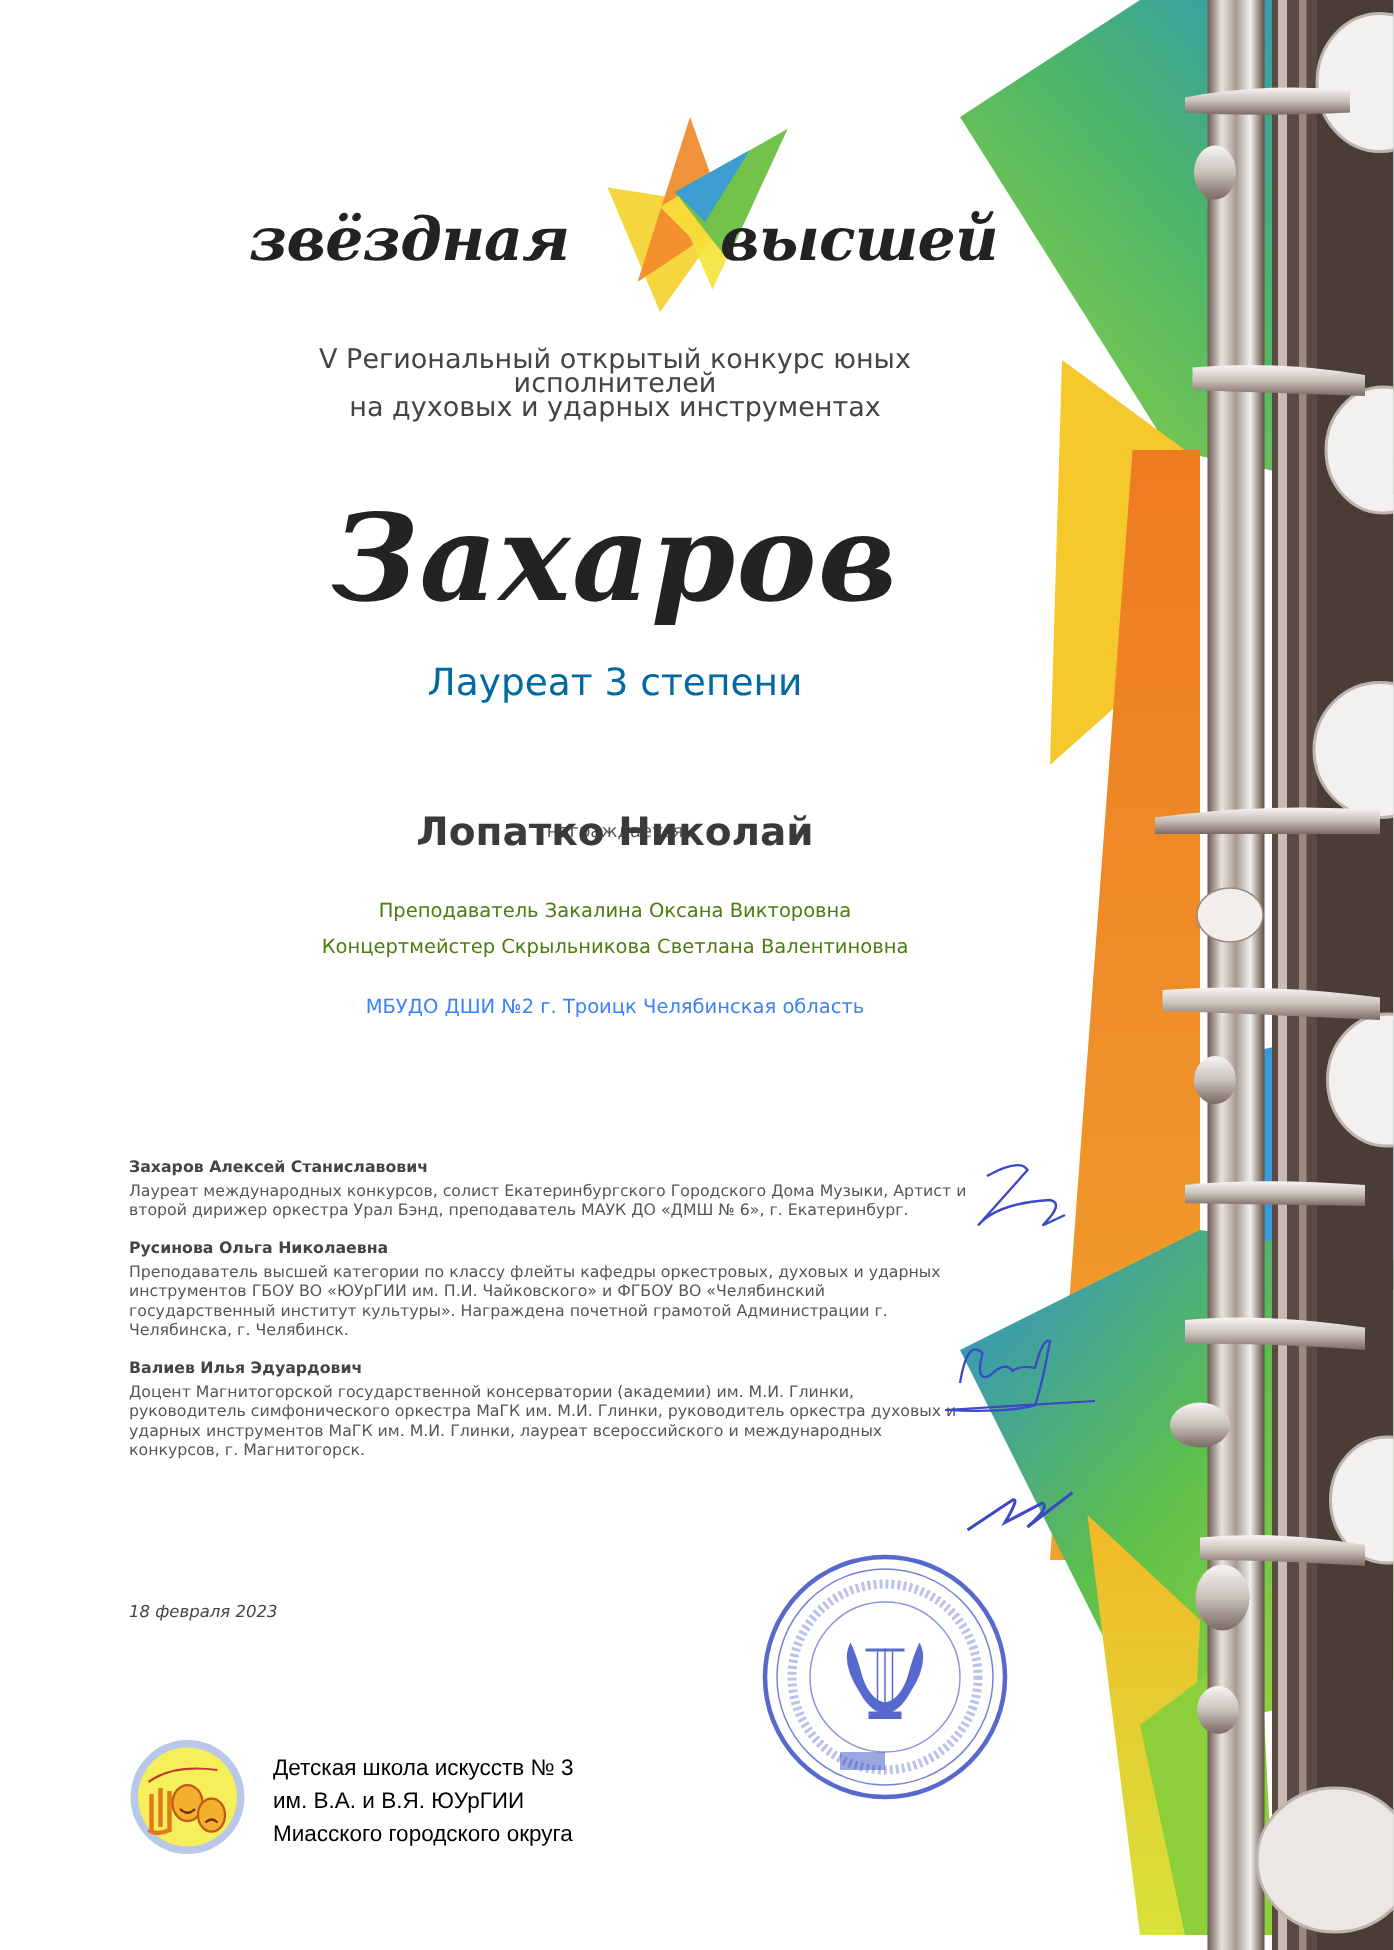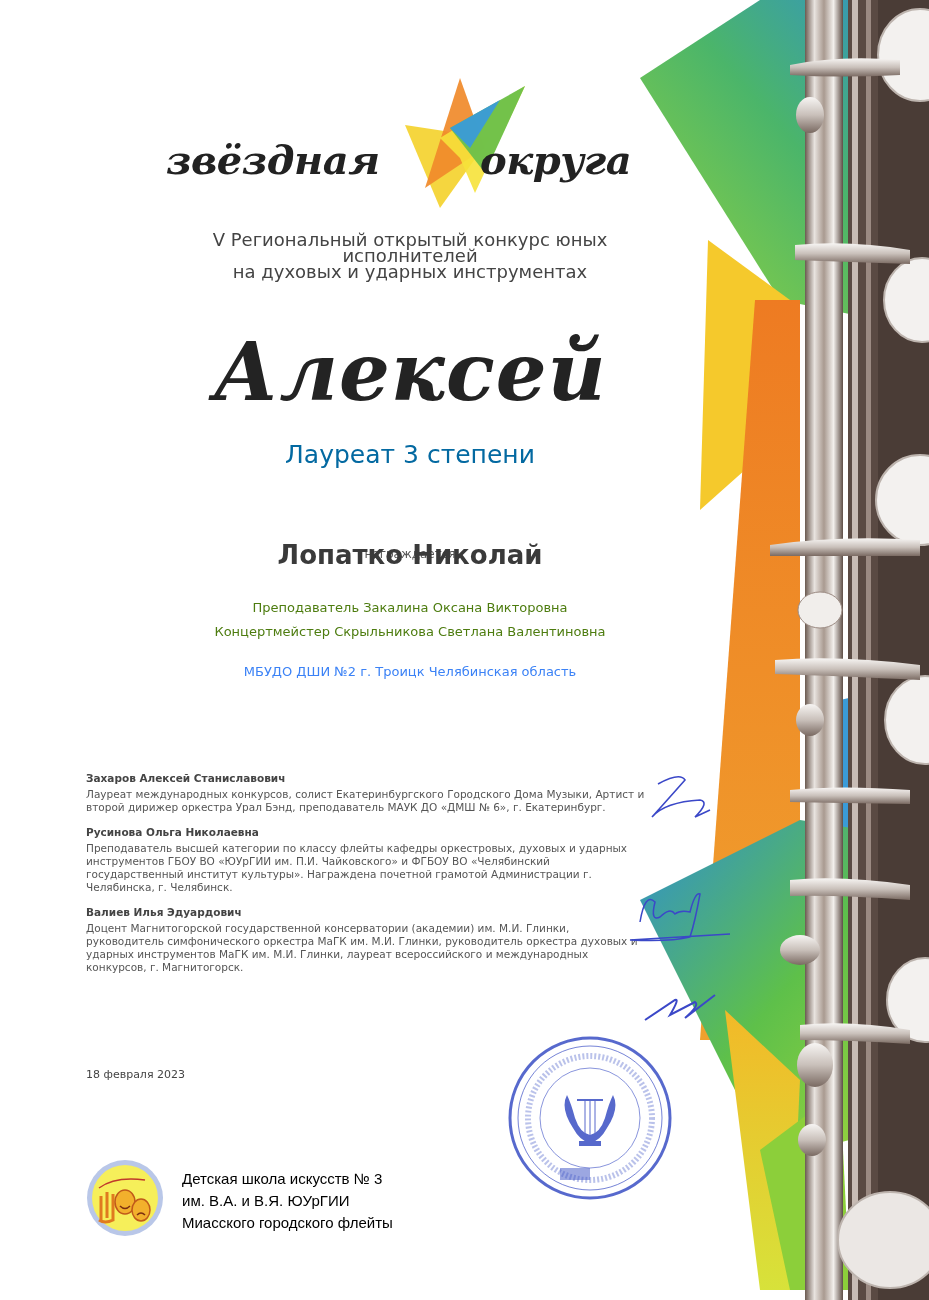--- a/index.html
+++ b/index.html
@@ -141,7 +141,7 @@
     <polygon points="65,50 140,8 100,95" fill="#6cc04a" opacity="0.95"></polygon>
     <polygon points="65,50 115,22 85,70" fill="#3a9bd8" opacity="0.95"></polygon>
   </svg>
-  <span class="logo-word right">округа</span>
+  <span class="logo-word right">высшей</span>
 </div>
 
 <div class="subtitle">

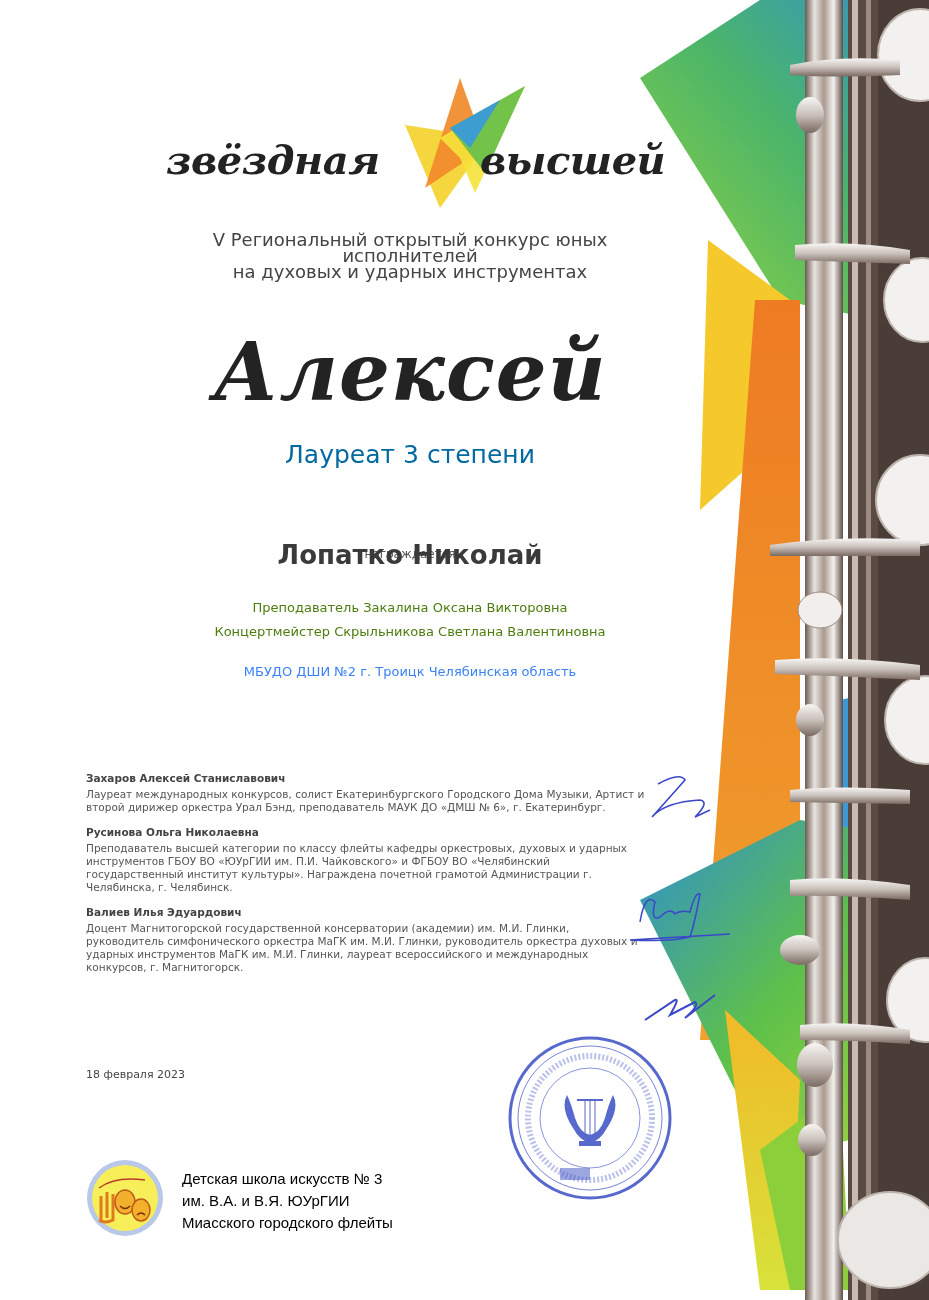--- a/index.html
+++ b/index.html
@@ -149,7 +149,7 @@
   <div>на духовых и ударных инструментах</div>
 </div>
 
-<div class="title">Алексей</div>
+<div class="title">Захаров</div>
 <div class="degree">Лауреат 3 степени</div>
 <div class="awarded">награждается</div>
 <div class="recipient">Лопатко Николай</div>

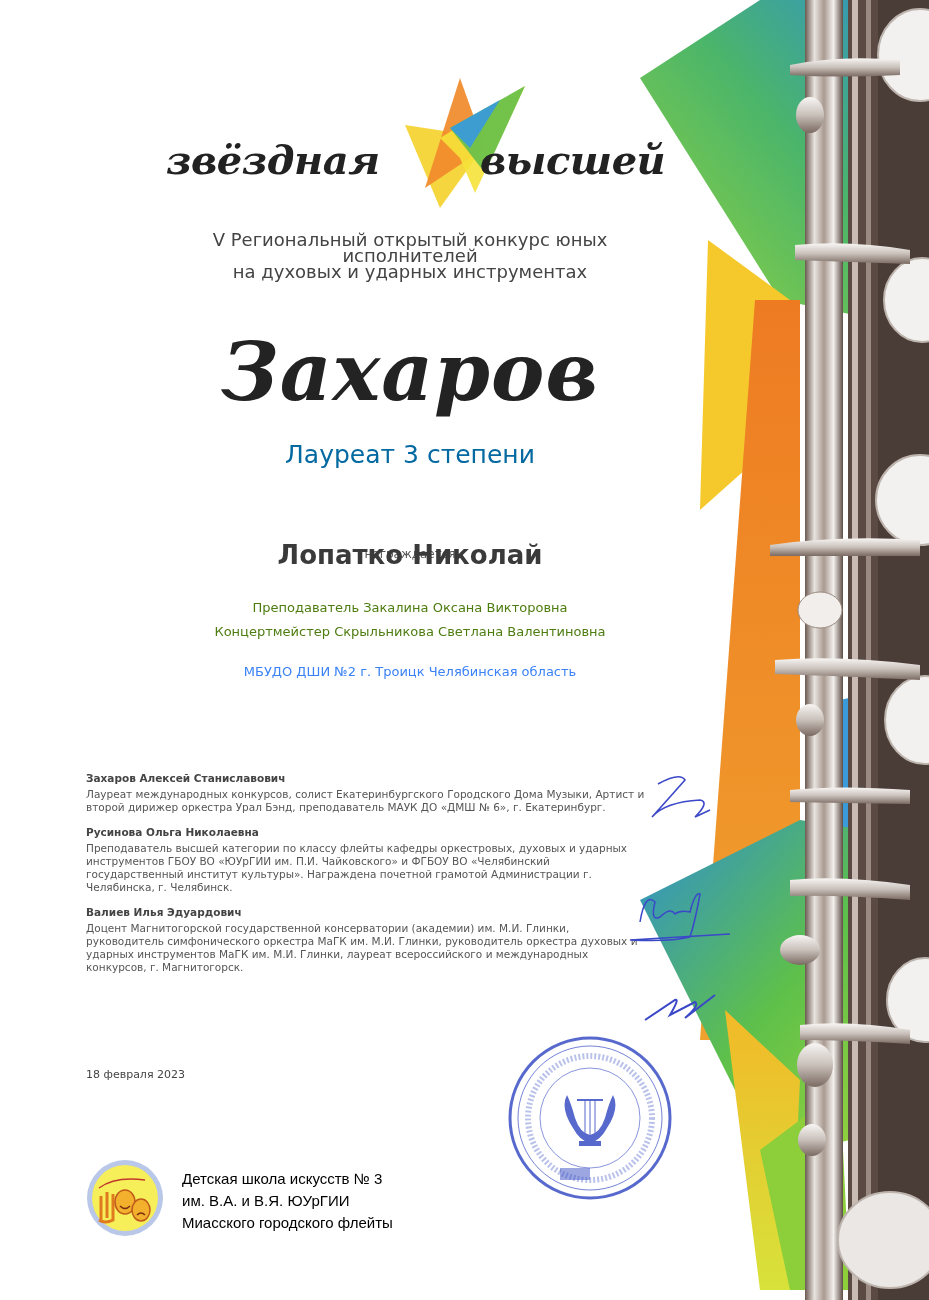--- a/index.html
+++ b/index.html
@@ -42,7 +42,7 @@
   .jury-name { font-size: 10.5px; font-weight: bold; color: #444; margin-bottom: 4px; }
   .jury-desc { font-size: 10.5px; line-height: 13px; color: #555; }
 
-  .date { position: absolute; left: 86px; top: 1068px; font-size: 11px; color: #444; }
+  .date { position: absolute; left: 86px; top: 1068px; font-size: 11px; color: #444; font-style: italic; }
 
   .footer-logo { position: absolute; left: 85px; top: 1158px; width: 80px; height: 80px; }
   .footer-text { position: absolute; left: 182px; top: 1168px; font-family: "Liberation Sans", sans-serif;

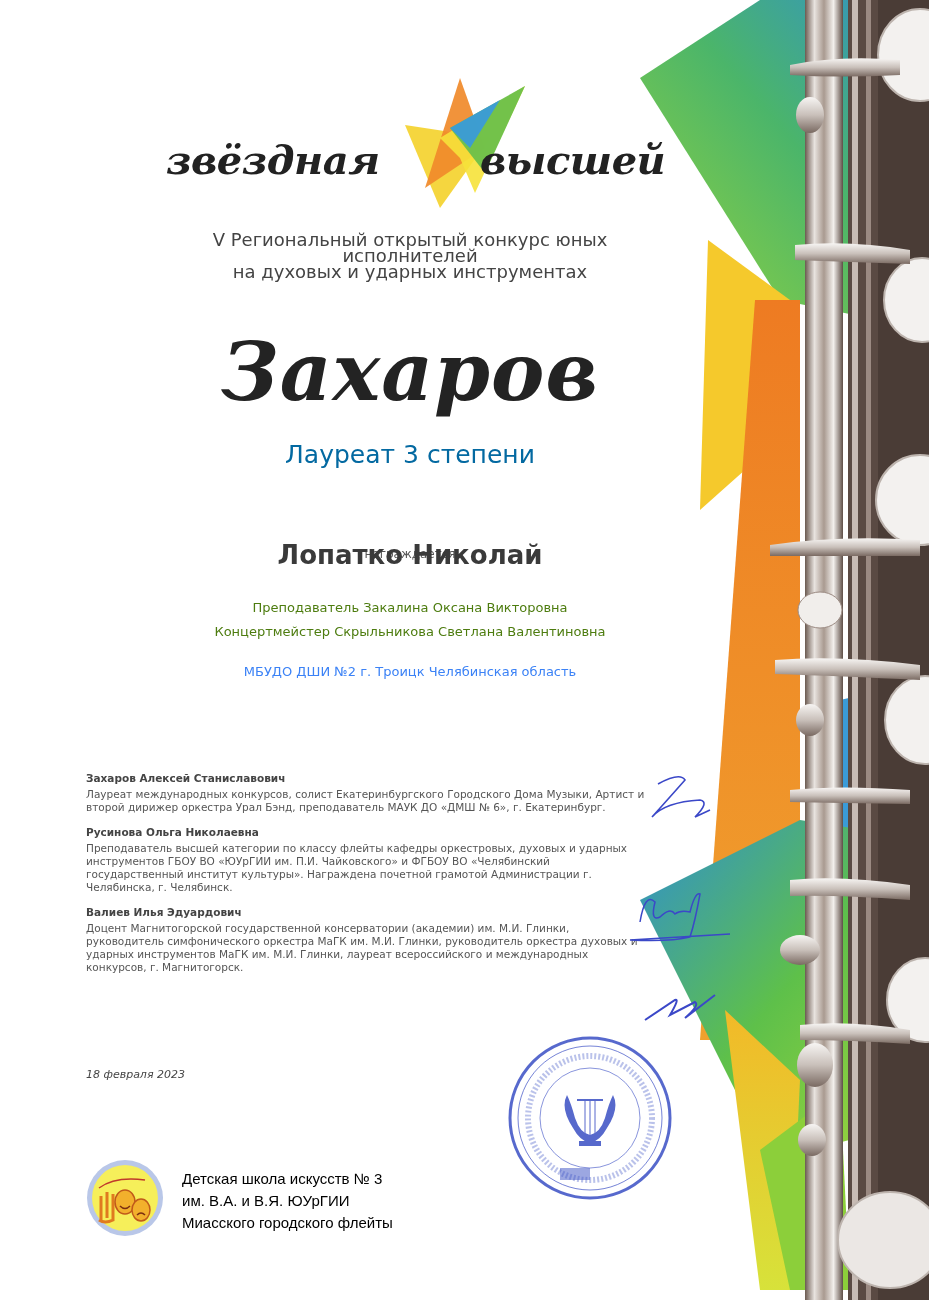--- a/index.html
+++ b/index.html
@@ -218,7 +218,7 @@
 <div class="footer-text">
   <div>Детская школа искусств № 3</div>
   <div>им. В.А. и В.Я. ЮУрГИИ</div>
-  <div>Миасского городского флейты</div>
+  <div>Миасского городского округа</div>
 </div>
 
 </body></html>

